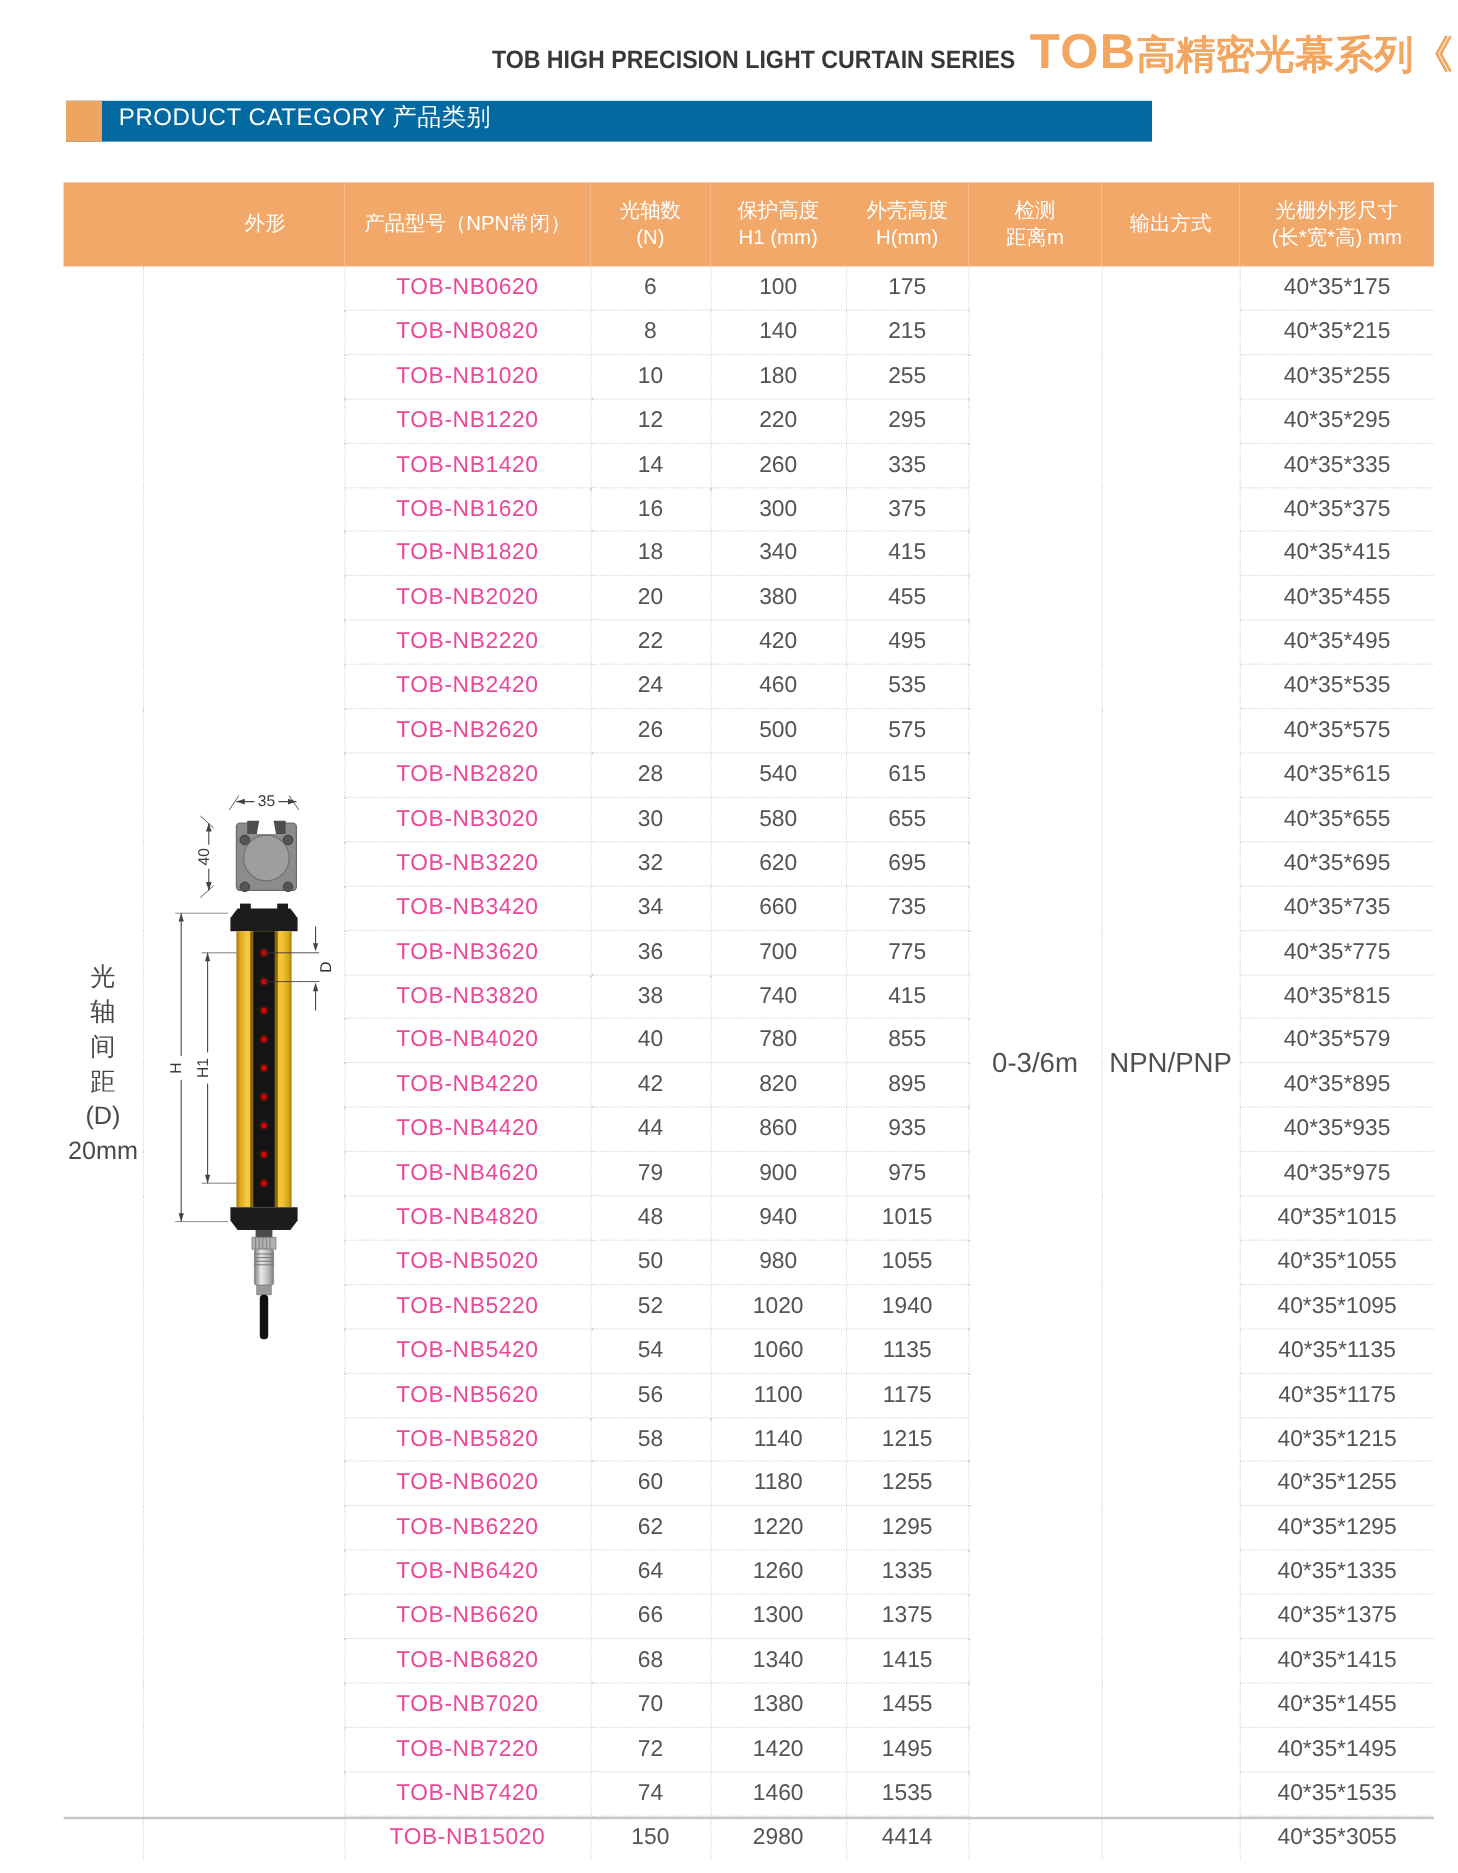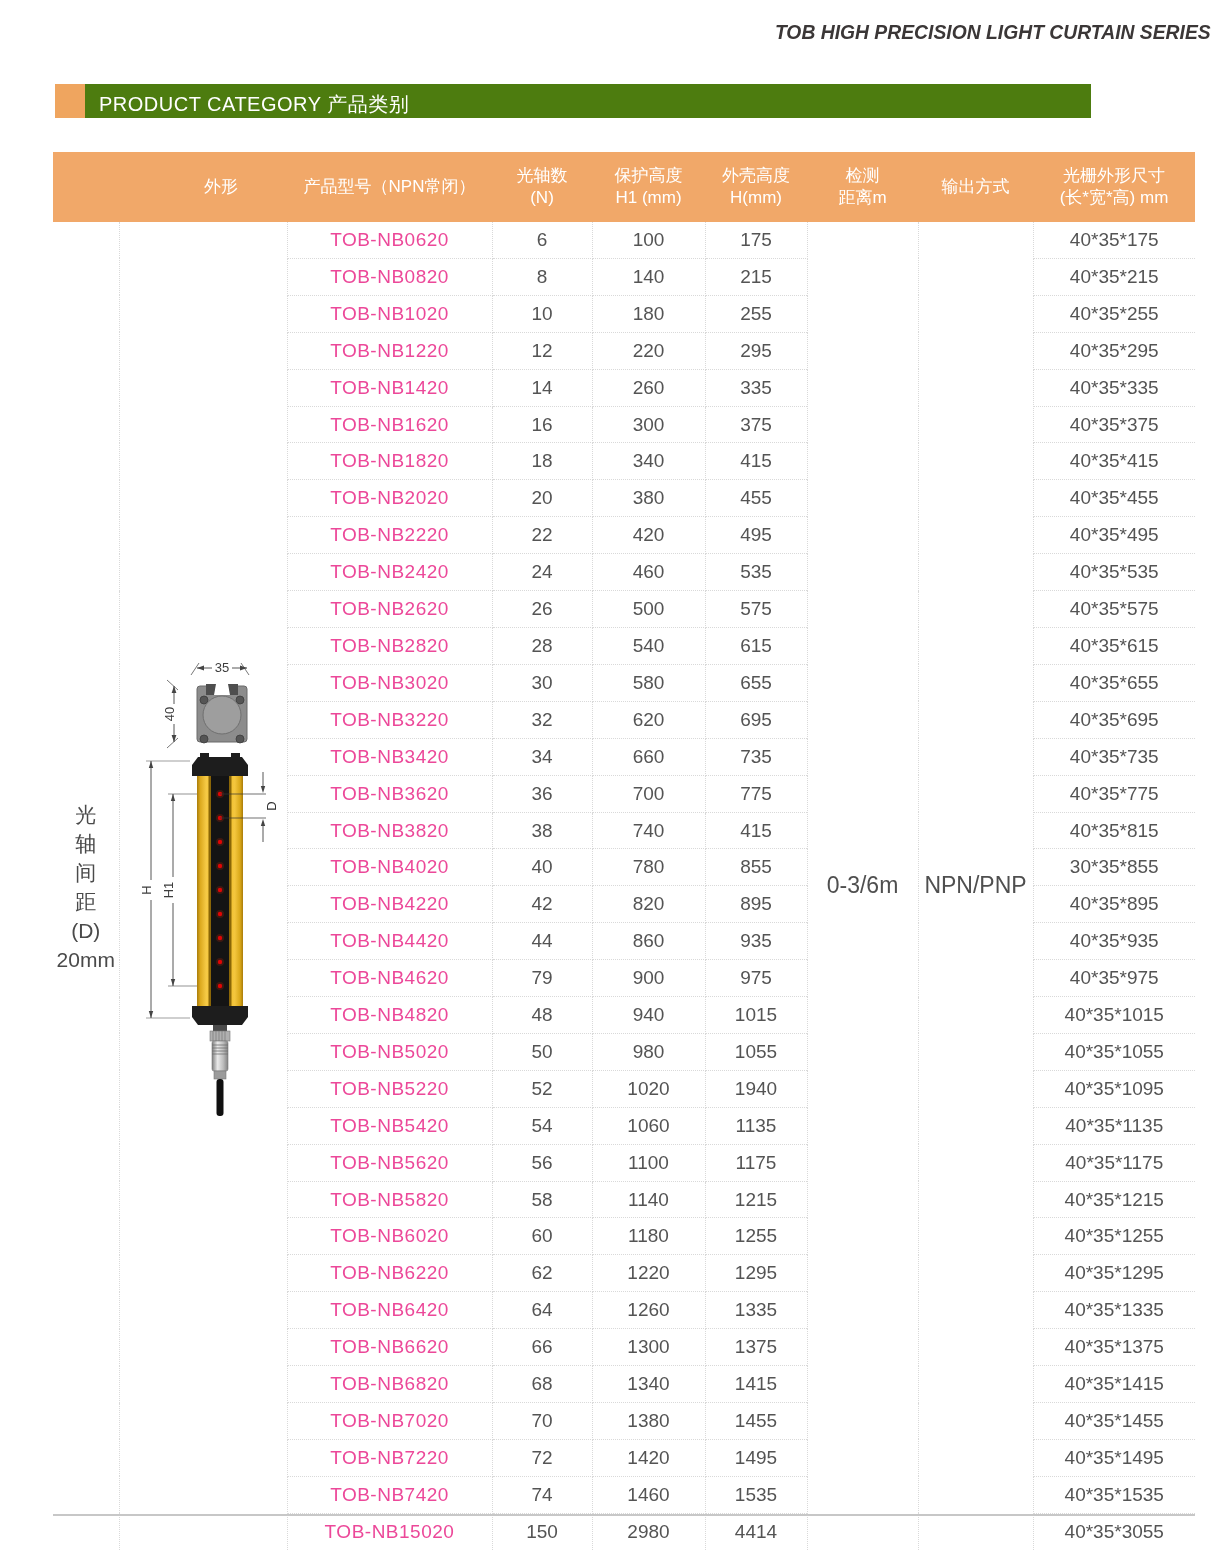--- a/index.html
+++ b/index.html
@@ -12,7 +12,7 @@
   
   .topbar {
     position:absolute; top:20px; right:4px;
-    display:flex; align-items:baseline; gap:12px;font-style:italic;
+    display:flex; align-items:baseline; gap:12px;
   }
   .title-en {
     font-size:21px; font-weight:700; color:#3b3737; letter-spacing:0px;

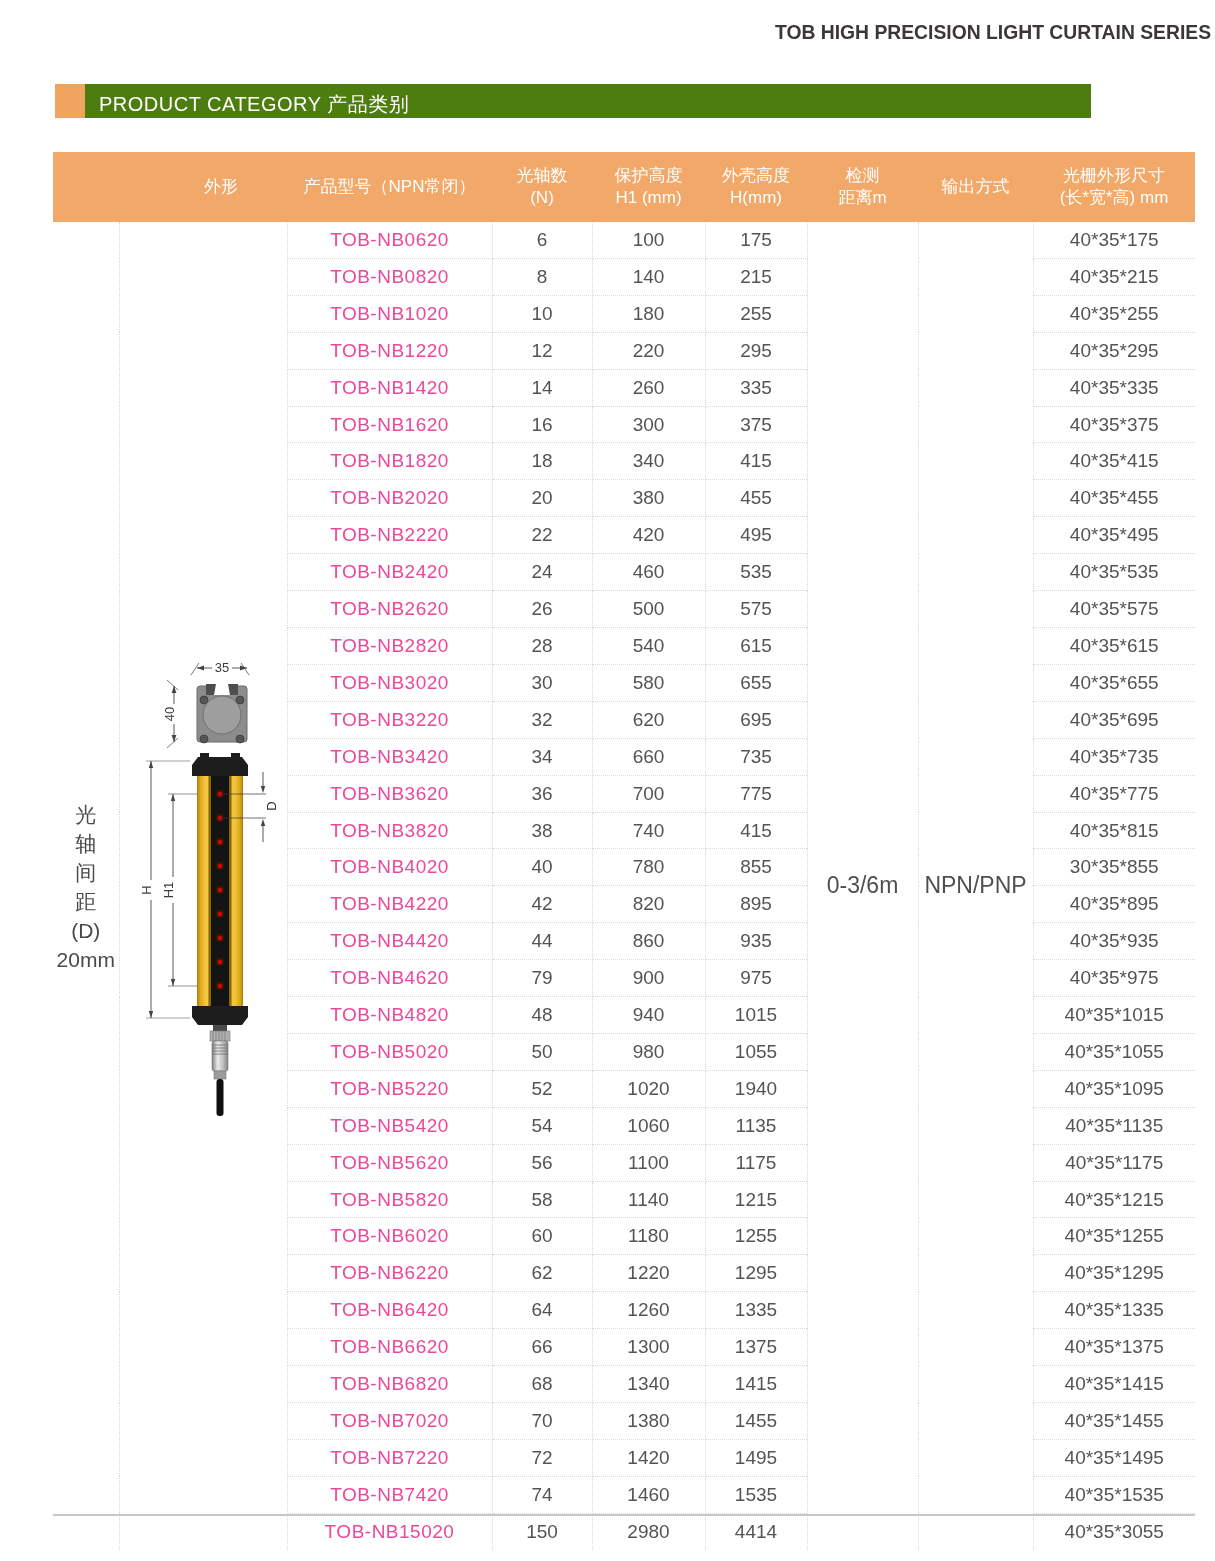--- a/index.html
+++ b/index.html
@@ -74,6 +74,7 @@
 
 <div class="topbar">
   <span class="title-en">TOB HIGH PRECISION LIGHT CURTAIN SERIES</span>
+  <span class="title-cn"><span class="brand">TOB</span><span class="rest">高精密光幕系列《</span></span>
 </div>
 
 <div class="section-bar">

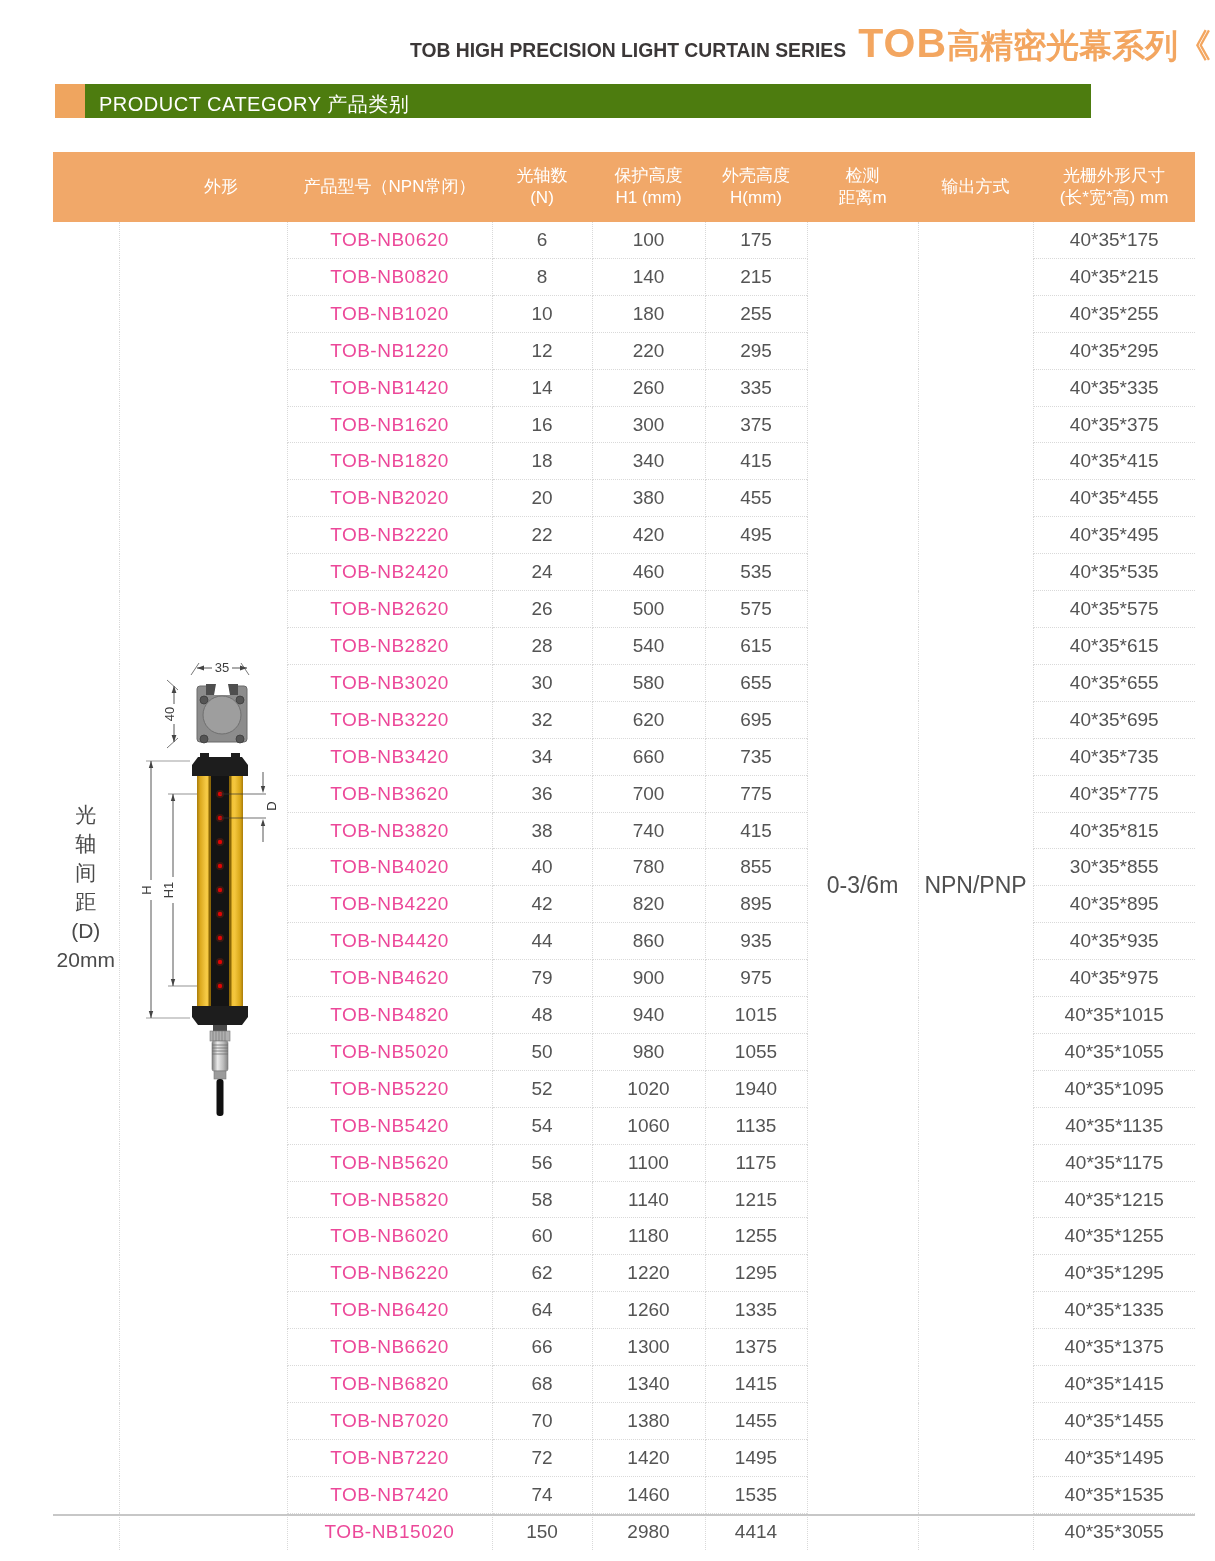--- a/index.html
+++ b/index.html
@@ -24,8 +24,8 @@
 
   
   .section-bar {
-    position:absolute; left:55px; top:84px; width:1036px; height:34px;
-    background:#4d7c0f; display:flex; align-items:flex-end;
+    position:absolute; left:55px; top:84px; width:905px; height:34px;
+    background:#0369a1; display:flex; align-items:flex-start;
   }
   .section-bar .chip {
     position:absolute; left:0; top:0; width:30px; height:34px; background:#efa55f;

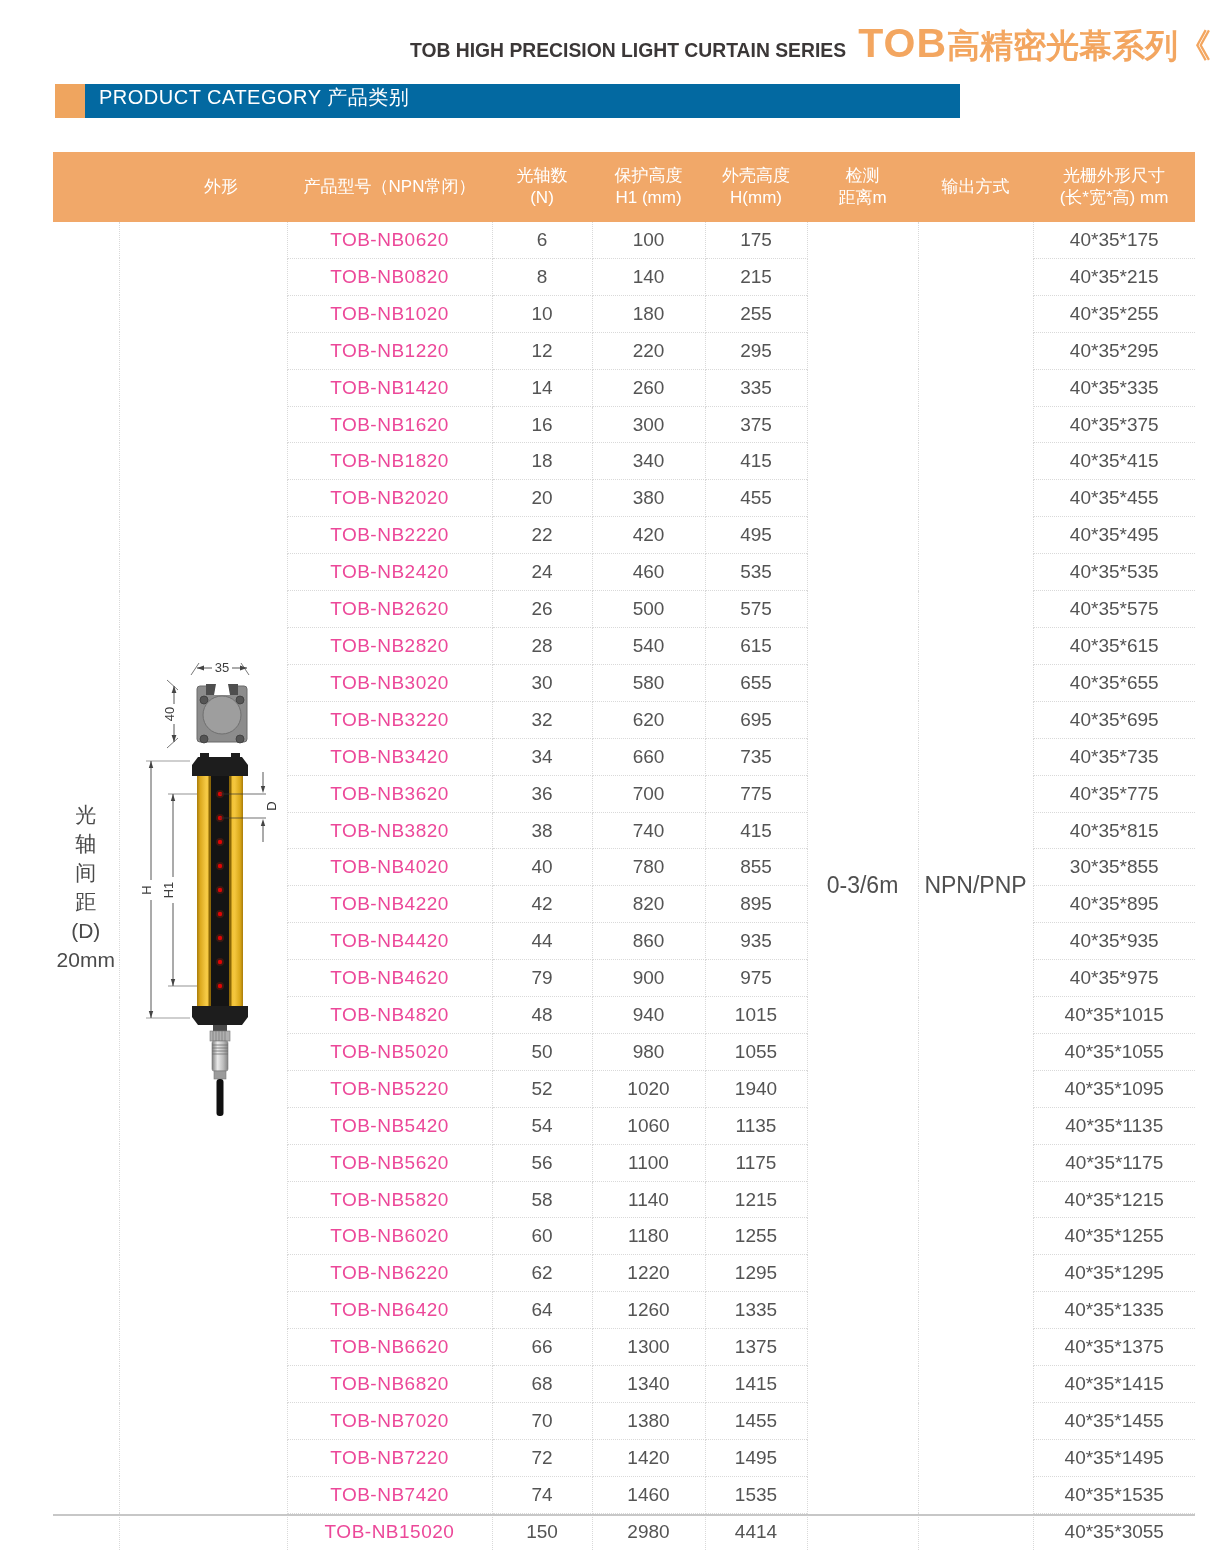--- a/index.html
+++ b/index.html
@@ -399,7 +399,7 @@
           <td class="c-axes">40</td>
           <td class="c-h1">780</td>
           <td class="c-h">855</td>
-          <td class="c-size">30*35*855</td>
+          <td class="c-size">40*35*579</td>
         </tr>
         <tr>
           <td class="c-model">TOB-NB4220</td>

